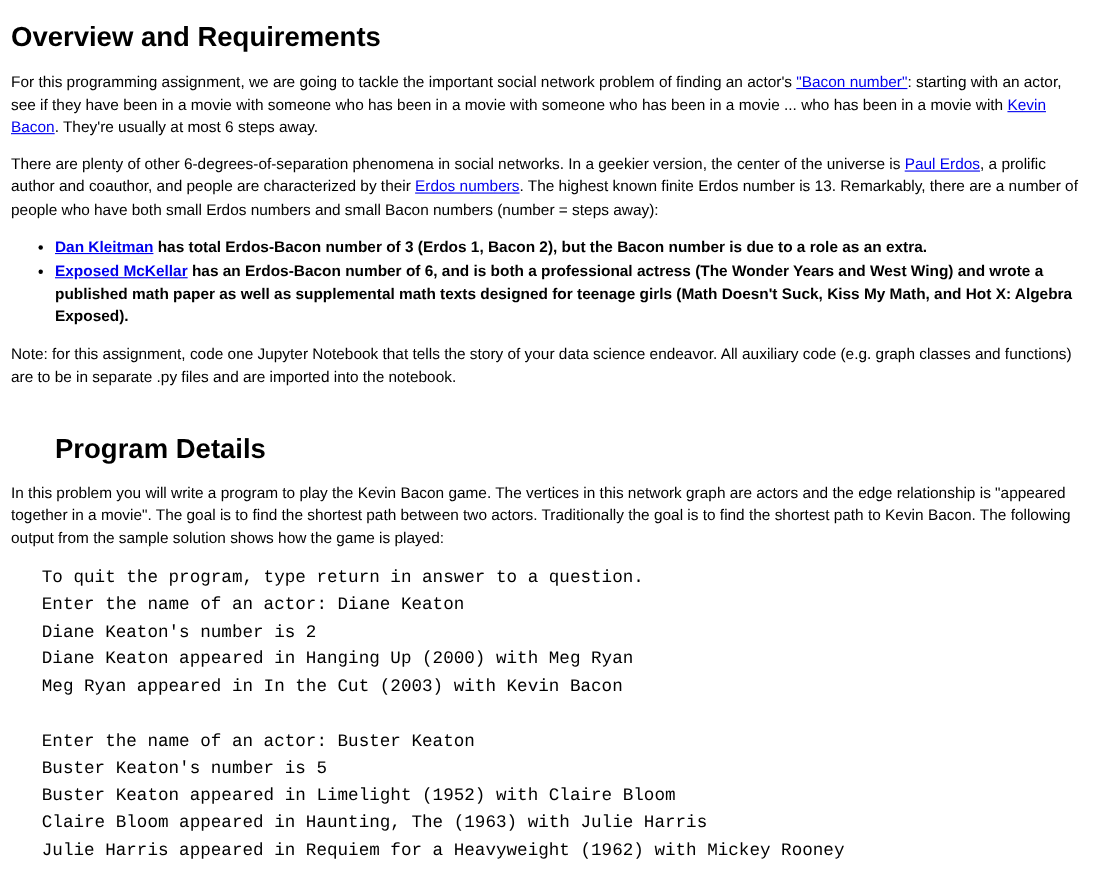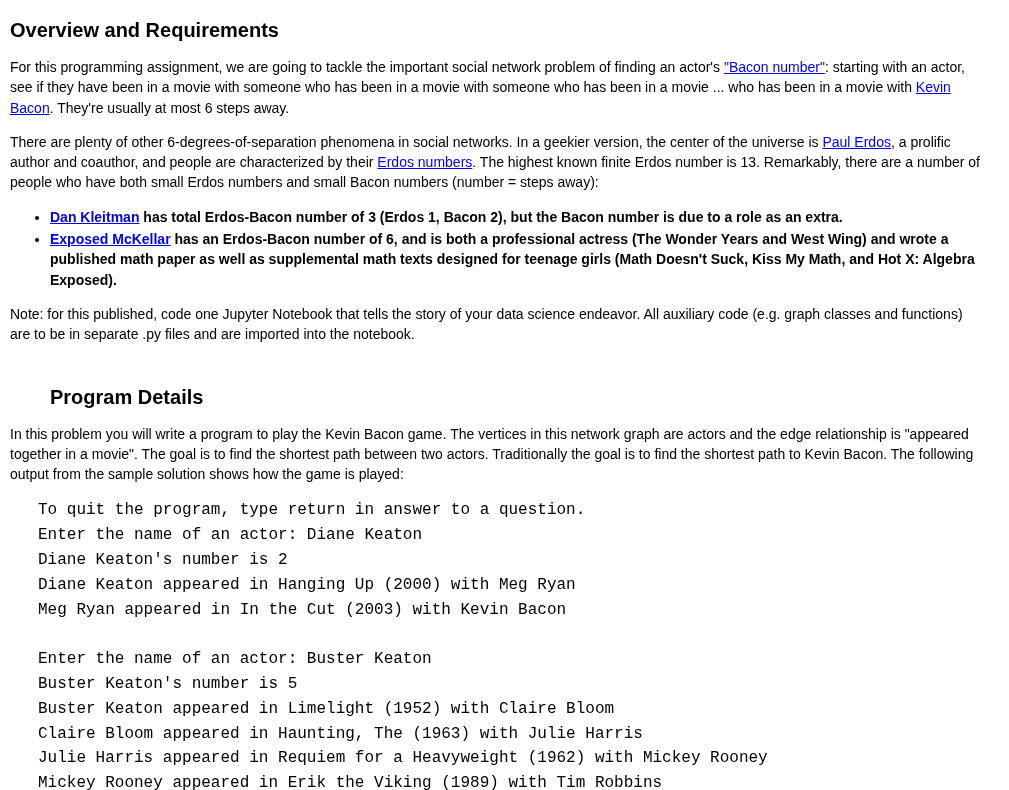--- a/index.html
+++ b/index.html
@@ -12,7 +12,7 @@
       max-width: 1009px;
     }
     h2 {
-      font-size: 20px;
+      font-size: 25px;
       font-weight: bold;
       margin: 8px 0 12px 0;
     }

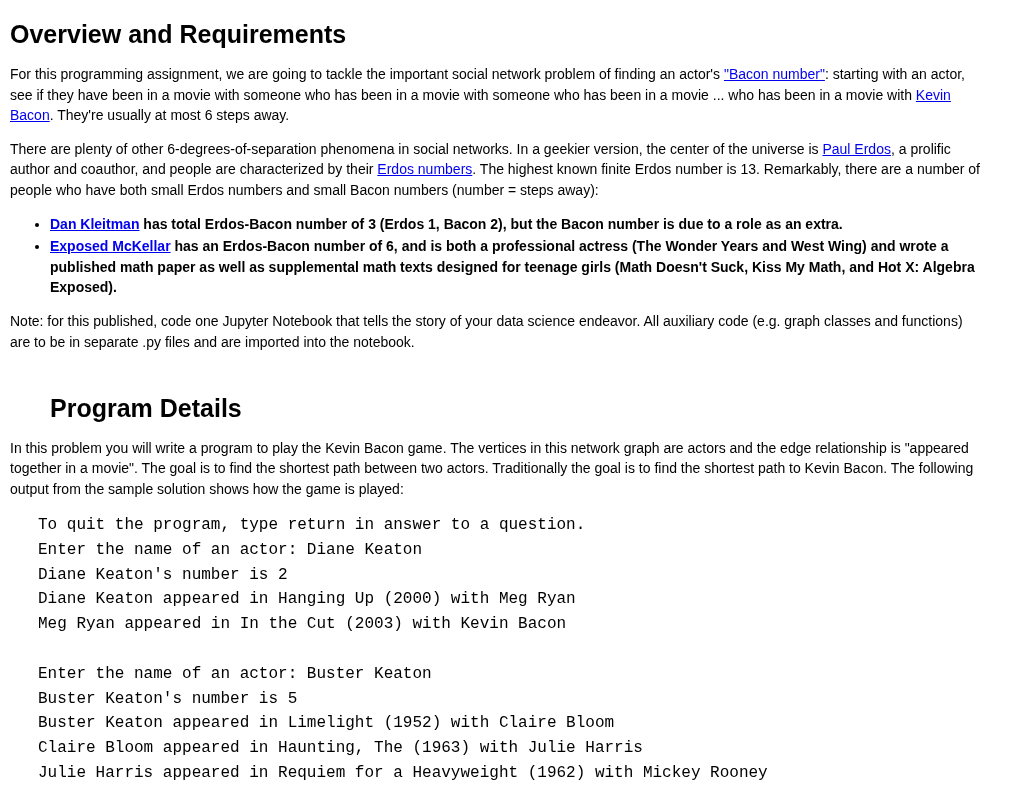--- a/index.html
+++ b/index.html
@@ -65,7 +65,7 @@
   </li>
 </ul>
 
-<p>Note: for this published, code one Jupyter Notebook that tells the story of your data science endeavor. All auxiliary code (e.g. graph classes and functions) are to be in separate .py files and are imported into the notebook.</p>
+<p>Note: for this assignment, code one Jupyter Notebook that tells the story of your data science endeavor. All auxiliary code (e.g. graph classes and functions) are to be in separate .py files and are imported into the notebook.</p>
 
 <h2 class="section-gap">Program Details</h2>
 

